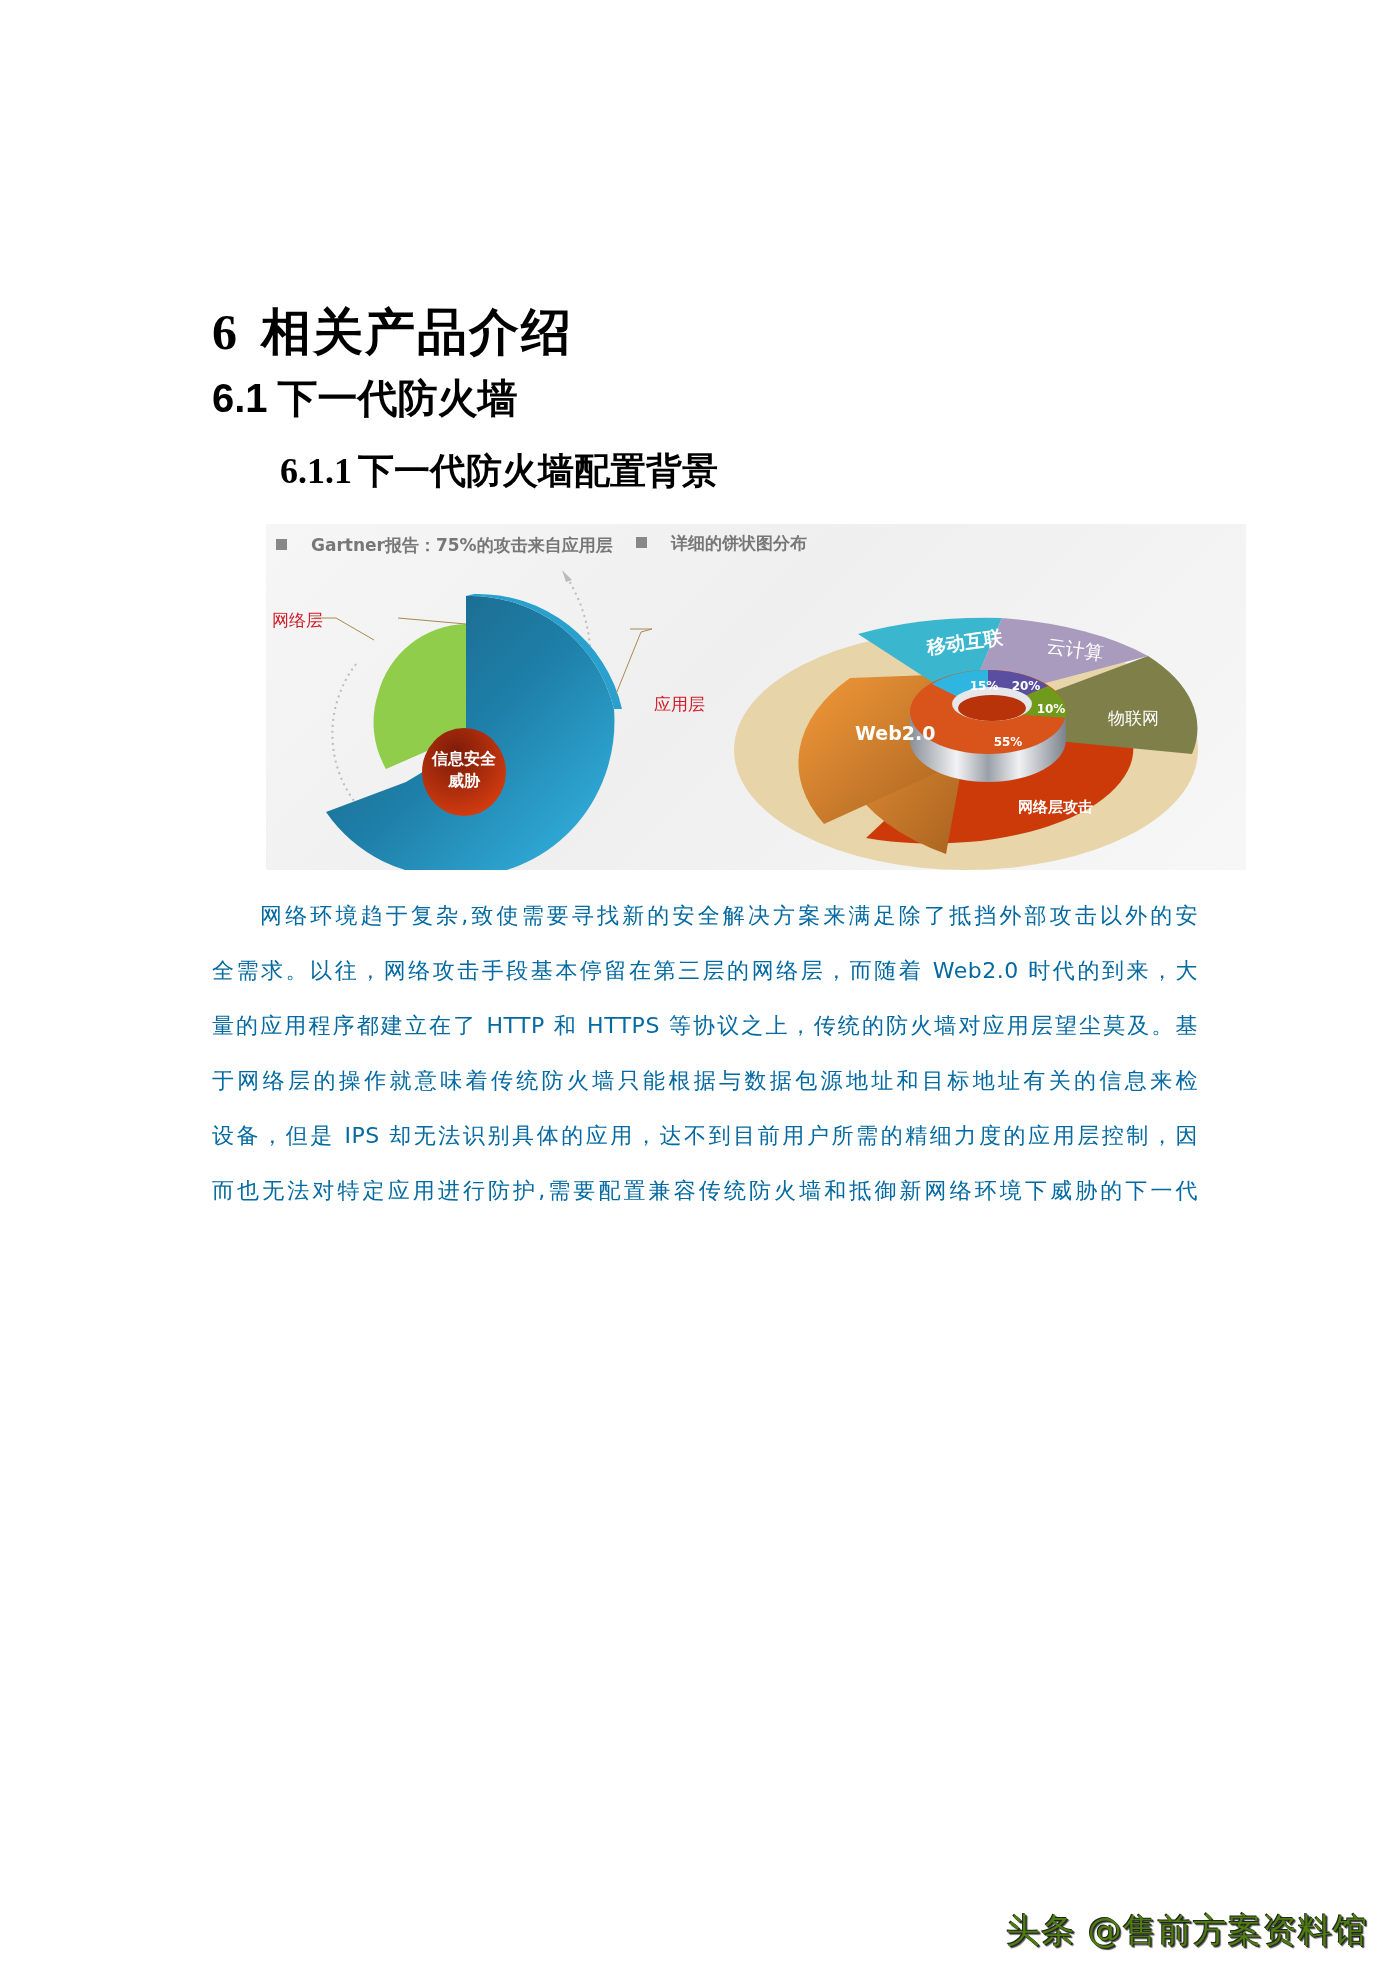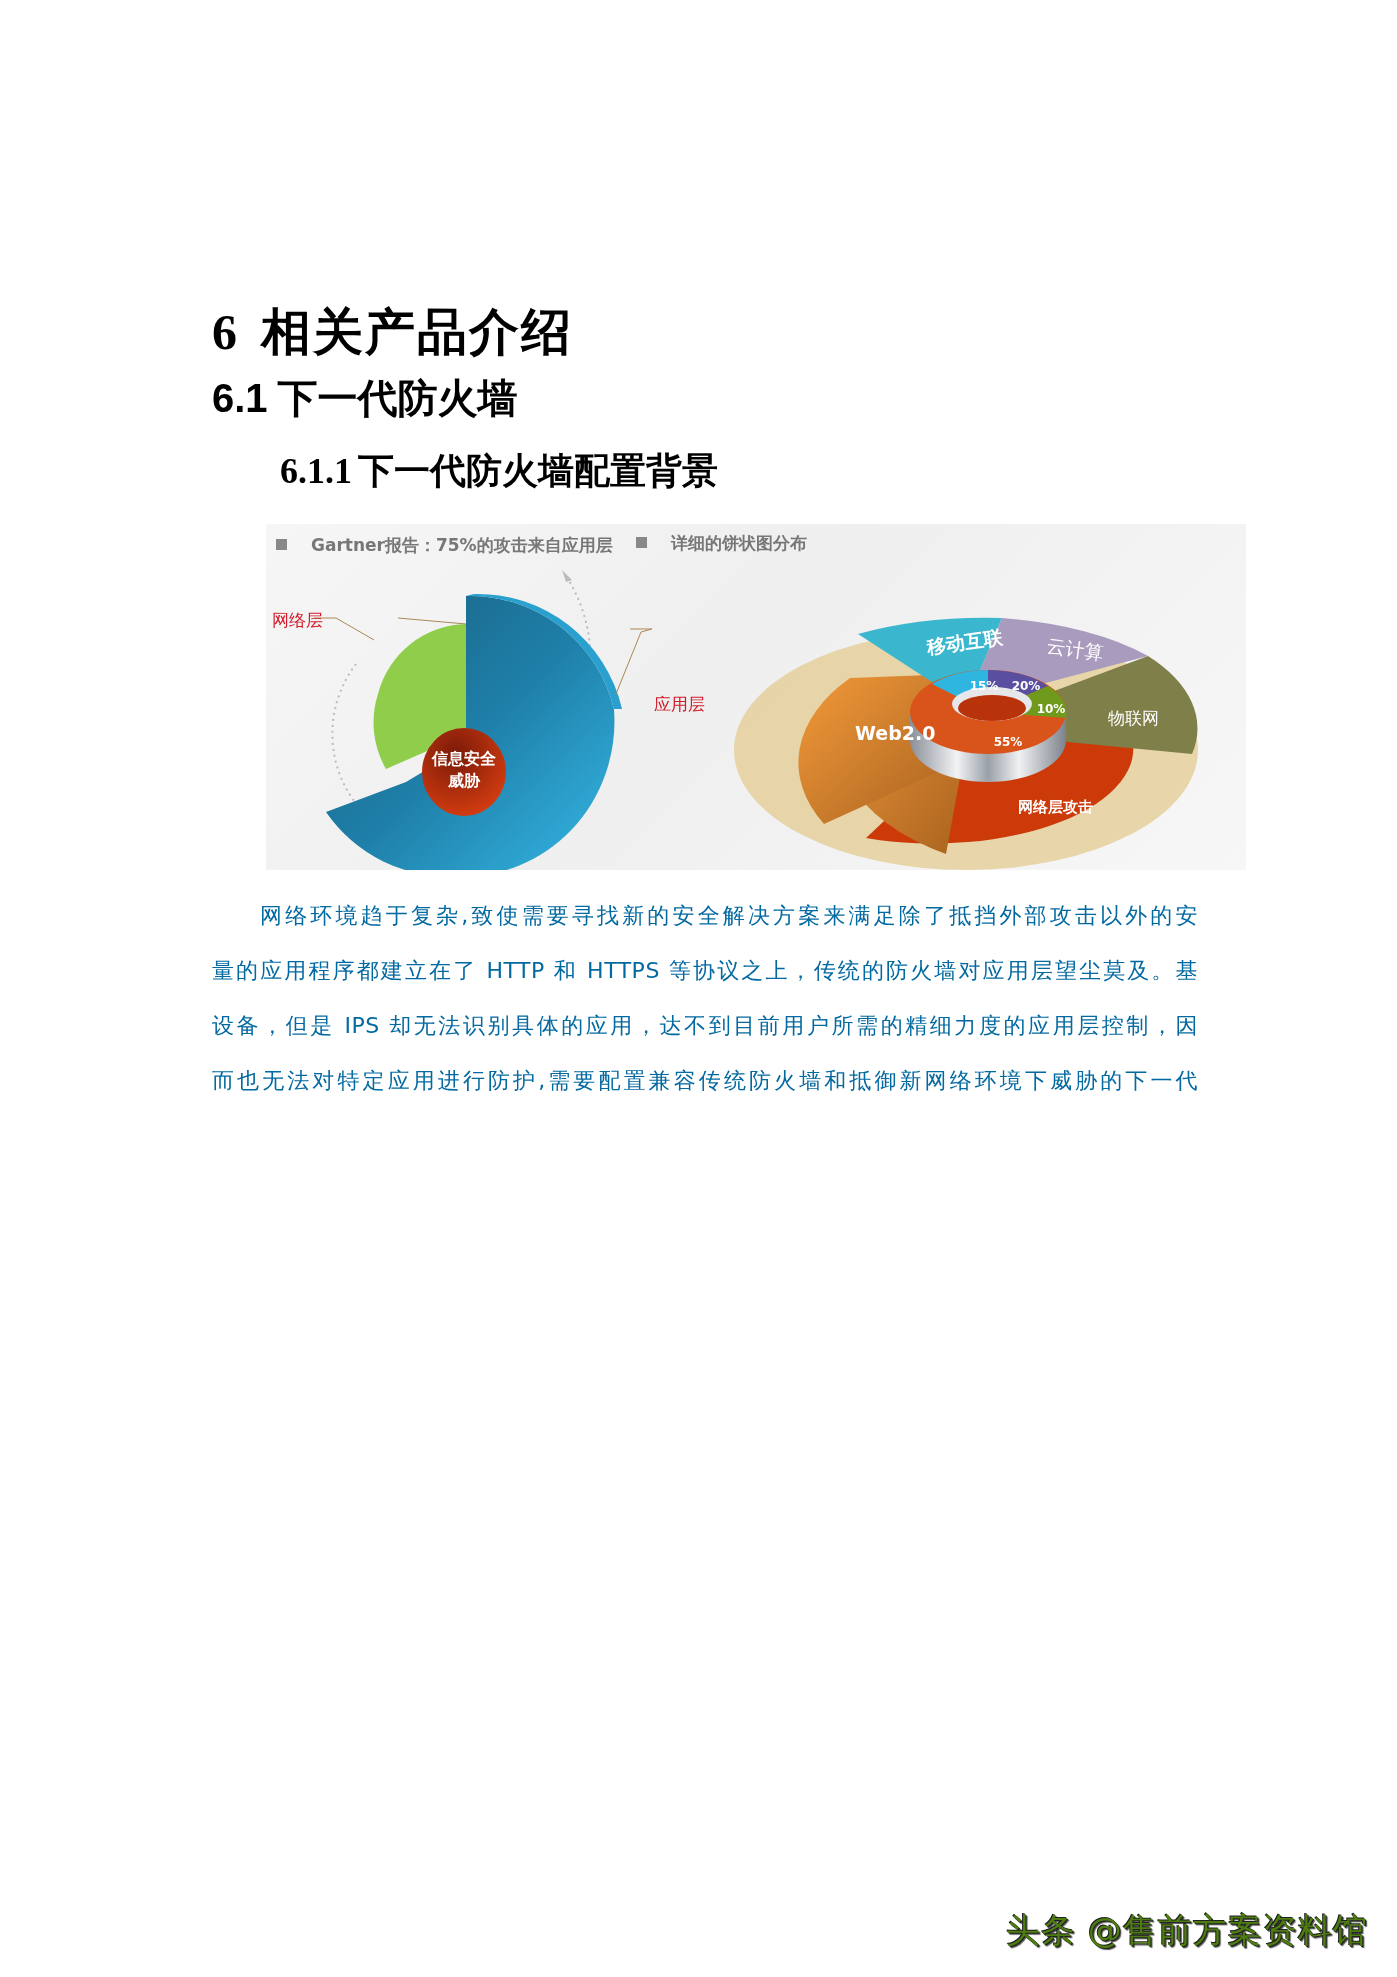--- a/index.html
+++ b/index.html
@@ -140,6 +140,7 @@
 
 <div class="body-text">
   <span class="line first">网络环境趋于复杂,致使需要寻找新的安全解决方案来满足除了抵挡外部攻击以外的安</span>
+  <span class="line">全需求。以往，网络攻击手段基本停留在第三层的网络层，而随着 Web2.0 时代的到来，大</span>
   <span class="line">量的应用程序都建立在了 HTTP 和 HTTPS 等协议之上，传统的防火墙对应用层望尘莫及。基</span>
   <span class="line">设备，但是 IPS 却无法识别具体的应用，达不到目前用户所需的精细力度的应用层控制，因</span>
   <span class="line">而也无法对特定应用进行防护,需要配置兼容传统防火墙和抵御新网络环境下威胁的下一代</span>

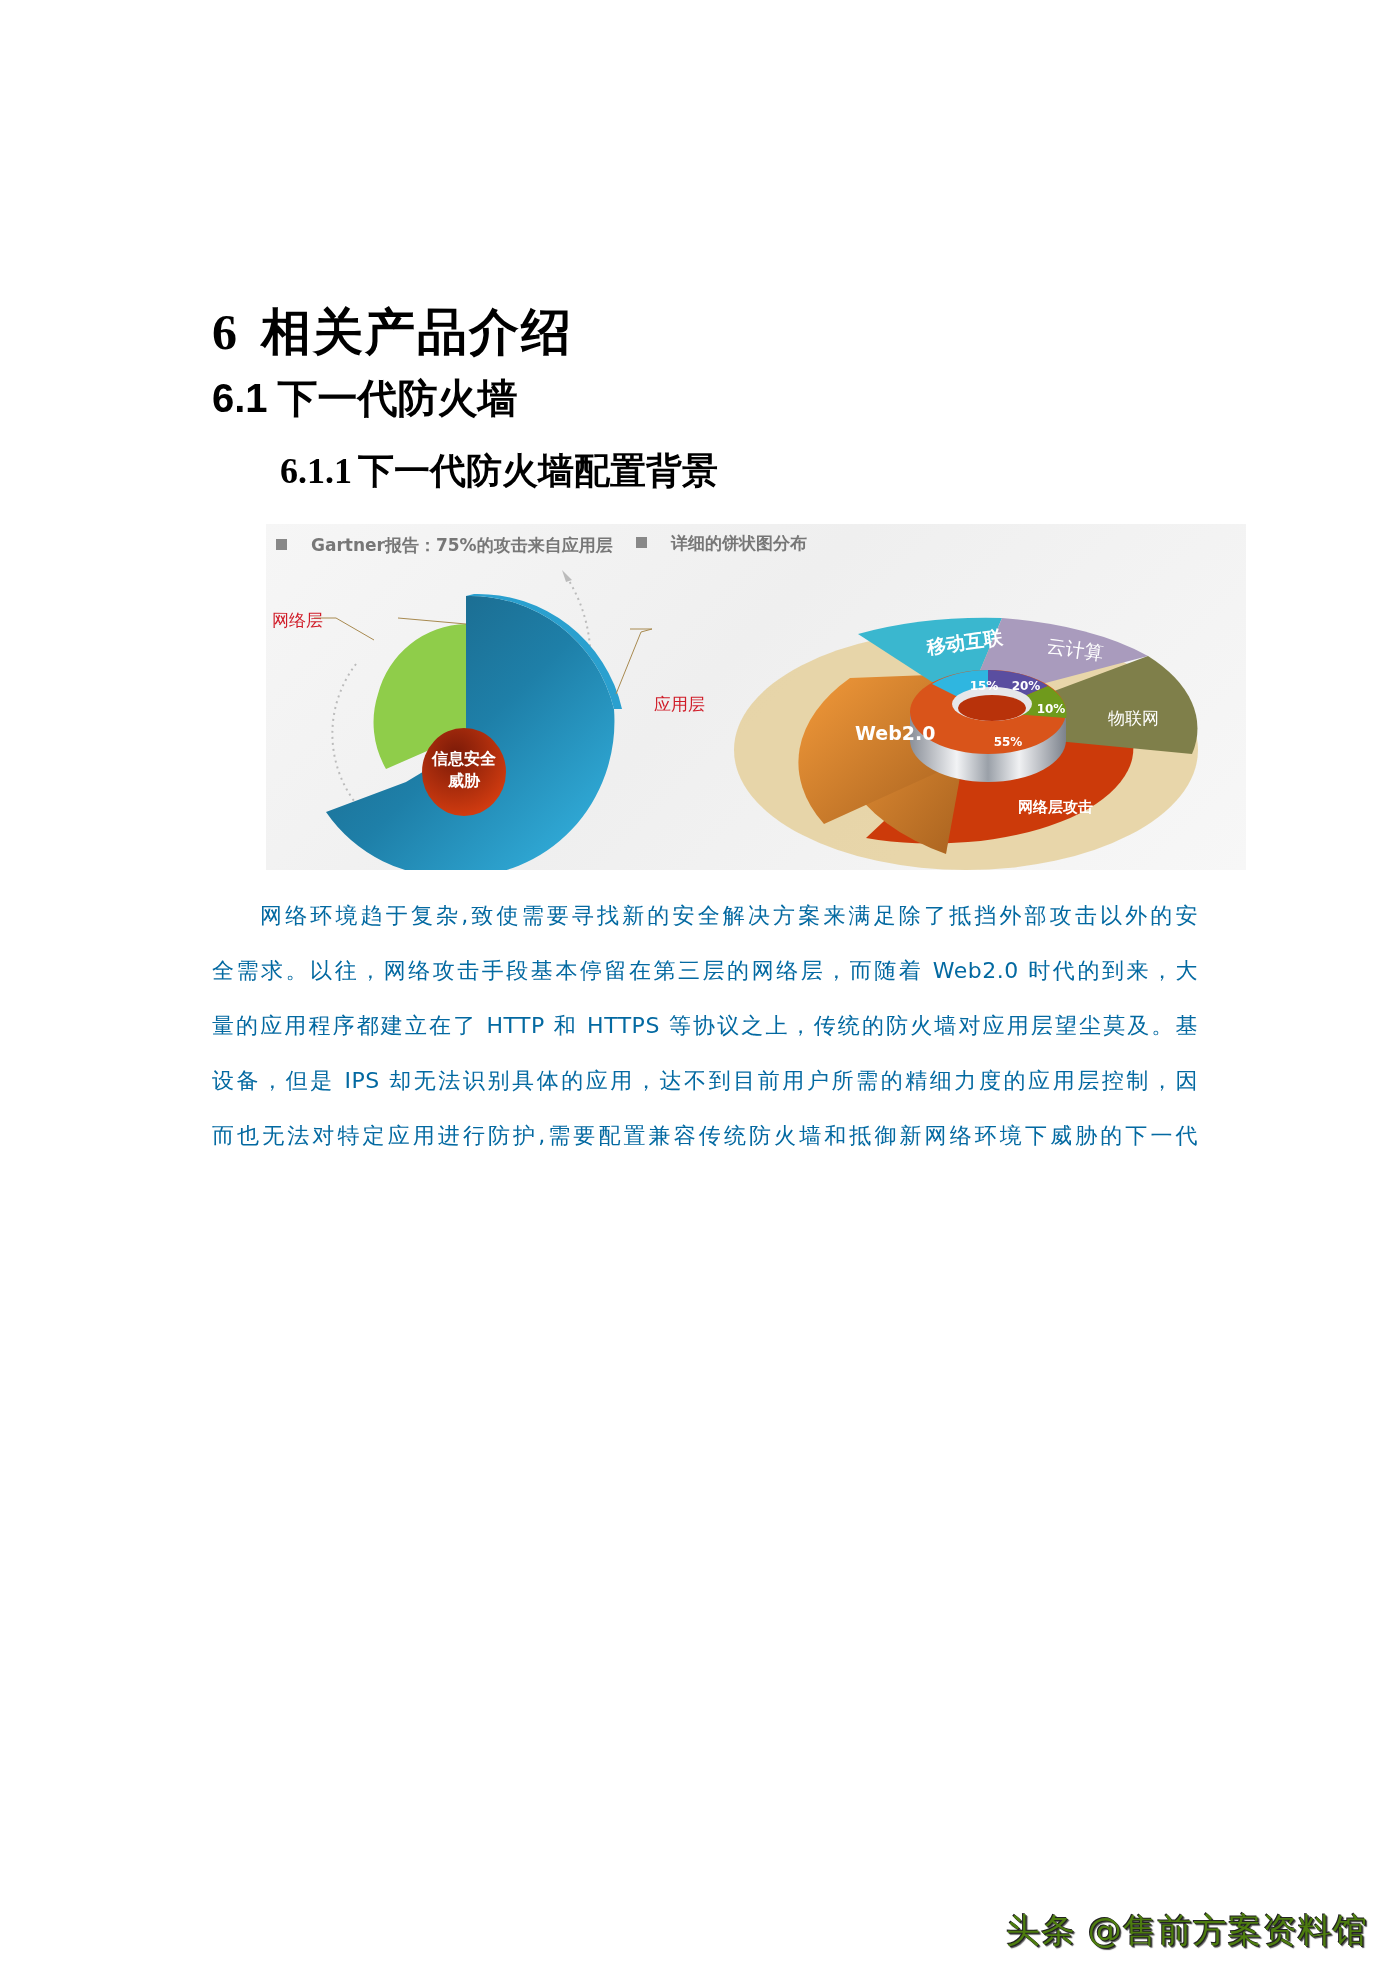--- a/index.html
+++ b/index.html
@@ -142,6 +142,7 @@
   <span class="line first">网络环境趋于复杂,致使需要寻找新的安全解决方案来满足除了抵挡外部攻击以外的安</span>
   <span class="line">全需求。以往，网络攻击手段基本停留在第三层的网络层，而随着 Web2.0 时代的到来，大</span>
   <span class="line">量的应用程序都建立在了 HTTP 和 HTTPS 等协议之上，传统的防火墙对应用层望尘莫及。基</span>
+  <span class="line">于网络层的操作就意味着传统防火墙只能根据与数据包源地址和目标地址有关的信息来检</span>
   <span class="line">设备，但是 IPS 却无法识别具体的应用，达不到目前用户所需的精细力度的应用层控制，因</span>
   <span class="line">而也无法对特定应用进行防护,需要配置兼容传统防火墙和抵御新网络环境下威胁的下一代</span>
 </div>

